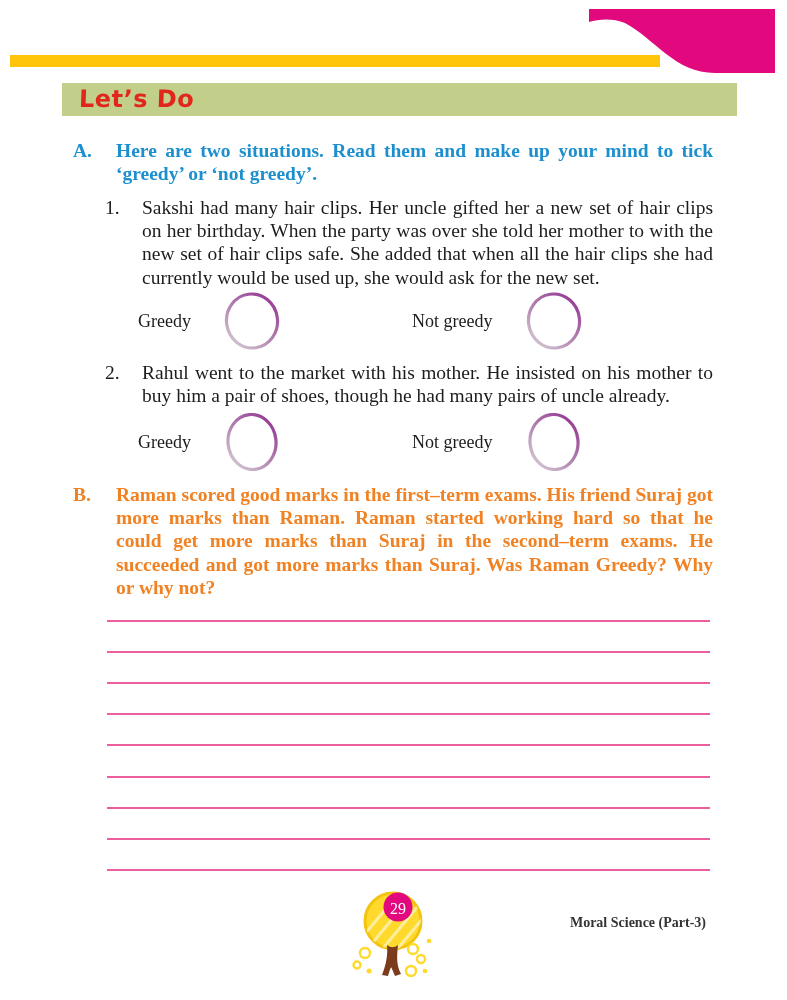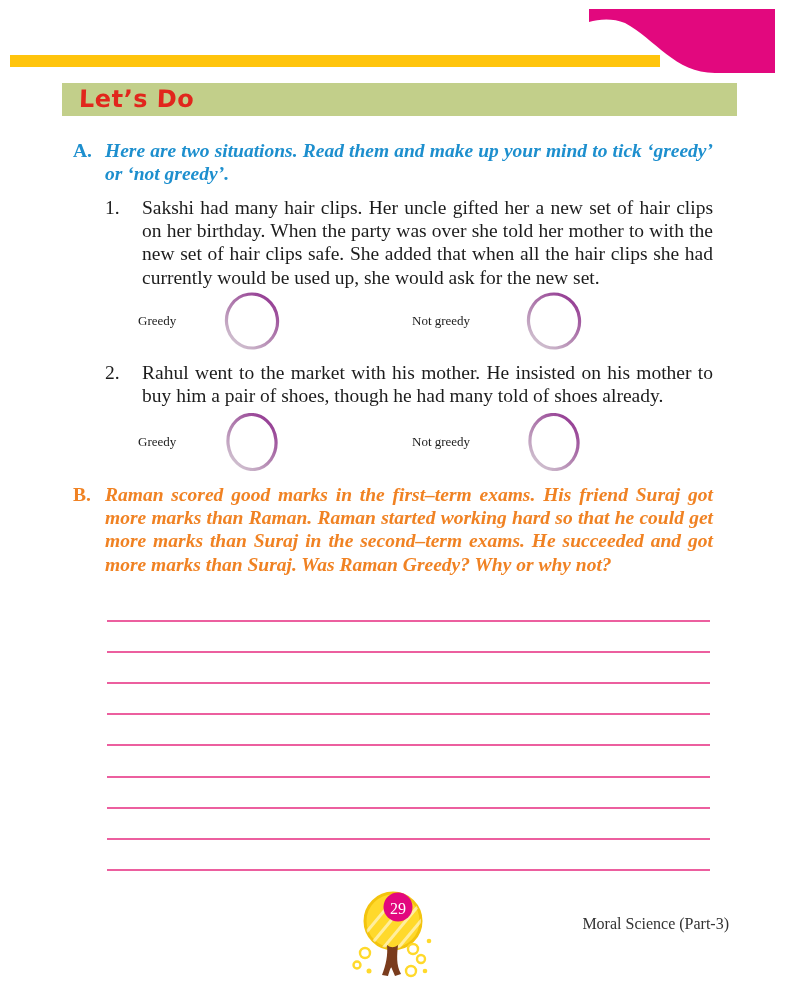--- a/index.html
+++ b/index.html
@@ -22,7 +22,7 @@
   
   .sec{position:absolute;left:73px;width:640px;font-size:19.5px;line-height:23.2px;font-weight:bold;}
   .sec .sec-label{position:absolute;left:0;top:0;}
-  .sec .sec-text{margin-left:32px;text-align:justify;font-style:italic;}
+  .sec .sec-text{margin-left:43px;text-align:justify;}
   .sec-a{top:139px;color:var(--blue_heading);}
   .sec-b{top:483px;color:var(--orange_text);}
   .item{position:absolute;left:105px;width:608px;font-size:19.5px;line-height:23.2px;}

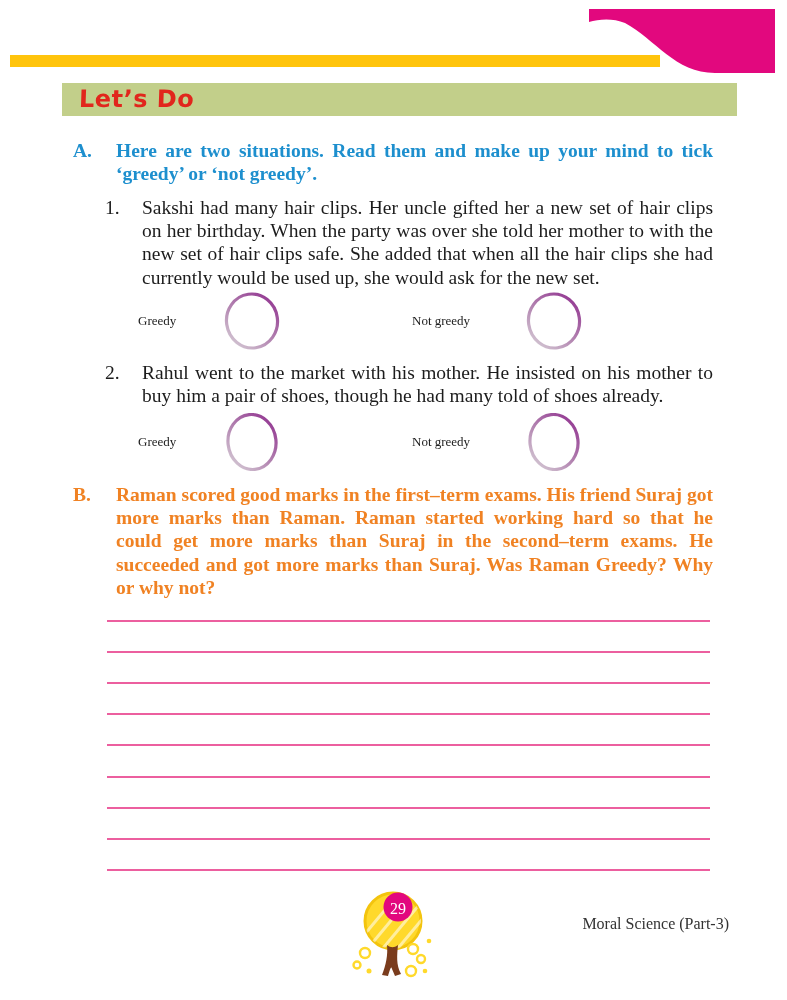--- a/index.html
+++ b/index.html
@@ -34,7 +34,7 @@
   .choices{position:absolute;left:138px;width:470px;height:58px;}
   .choices-1{top:292px;}
   .choices-2{top:413px;}
-  .choice-label{position:absolute;top:0;height:58px;display:flex;align-items:center;font-size:13px;}
+  .choice-label{position:absolute;top:0;height:58px;display:flex;align-items:center;font-size:18px;}
   .choice-label.l1{left:0;}
   .choice-label.l2{left:274px;font-family:Liberation Serif, serif;}
   .tick-circle{position:absolute;top:0;}

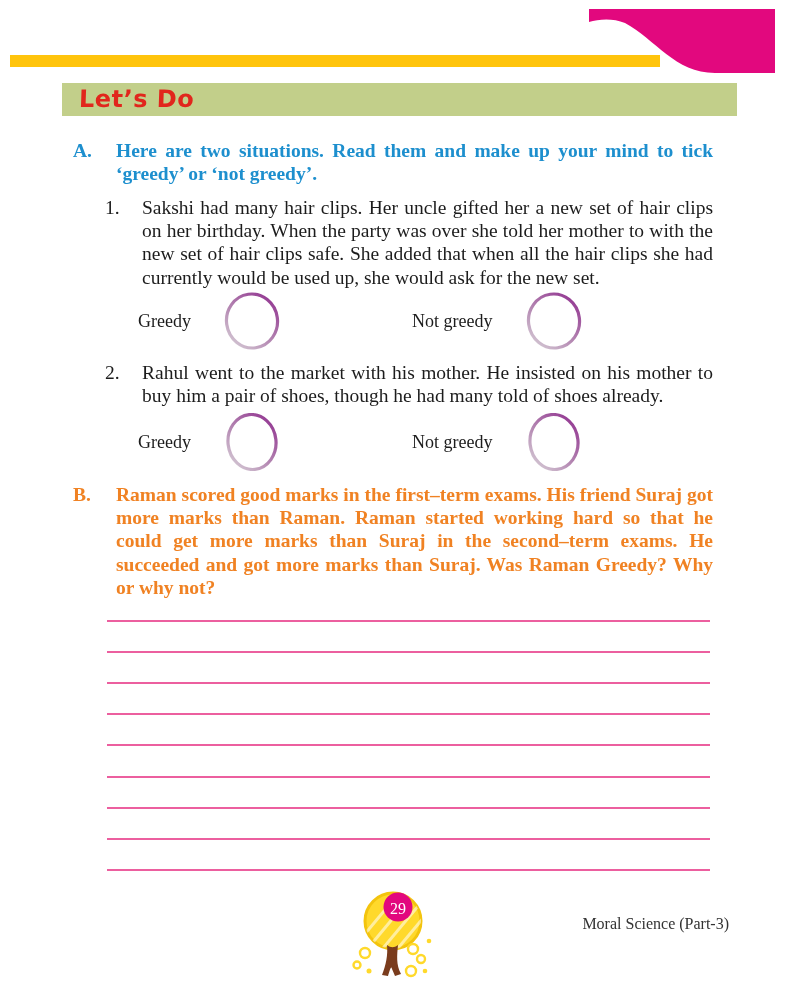--- a/index.html
+++ b/index.html
@@ -92,7 +92,7 @@
 
 <div class="item item-2">
   <span class="item-num">2.</span>
-  <div class="item-text">Rahul went to the market with his mother. He insisted on his mother to buy him a pair of shoes, though he had many told of shoes already.</div>
+  <div class="item-text">Rahul went to the market with his mother. He insisted on his mother to buy him a pair of shoes, though he had many pairs of uncle already.</div>
 </div>
 
 <div class="choices choices-2">

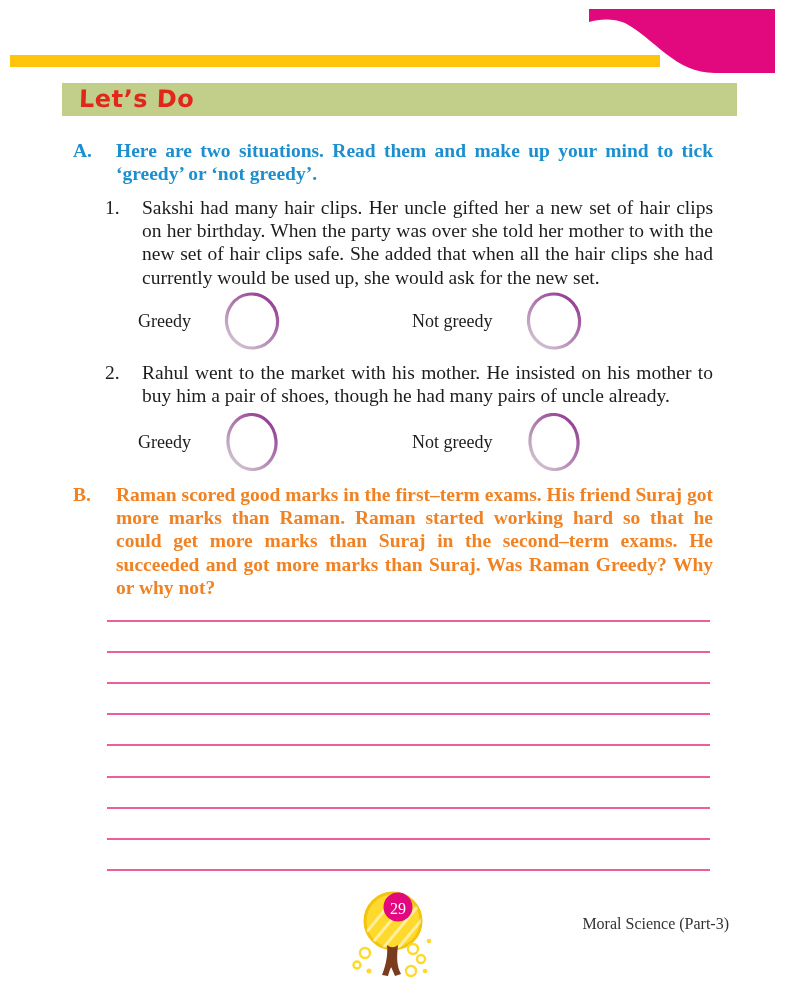--- a/index.html
+++ b/index.html
@@ -45,7 +45,7 @@
   .answer-line{height:29.1px;border-bottom:2px solid var(--line_pink);}
   
   .tree-logo{position:absolute;left:341px;top:879px;width:104px;height:104px;}
-  .footer-title{position:absolute;right:58px;top:915px;font-size:16px;color:#333;}
+  .footer-title{position:absolute;right:81px;top:915px;font-size:14px;color:#333;font-weight:bold;}
 </style>
 </head>
 <body>

